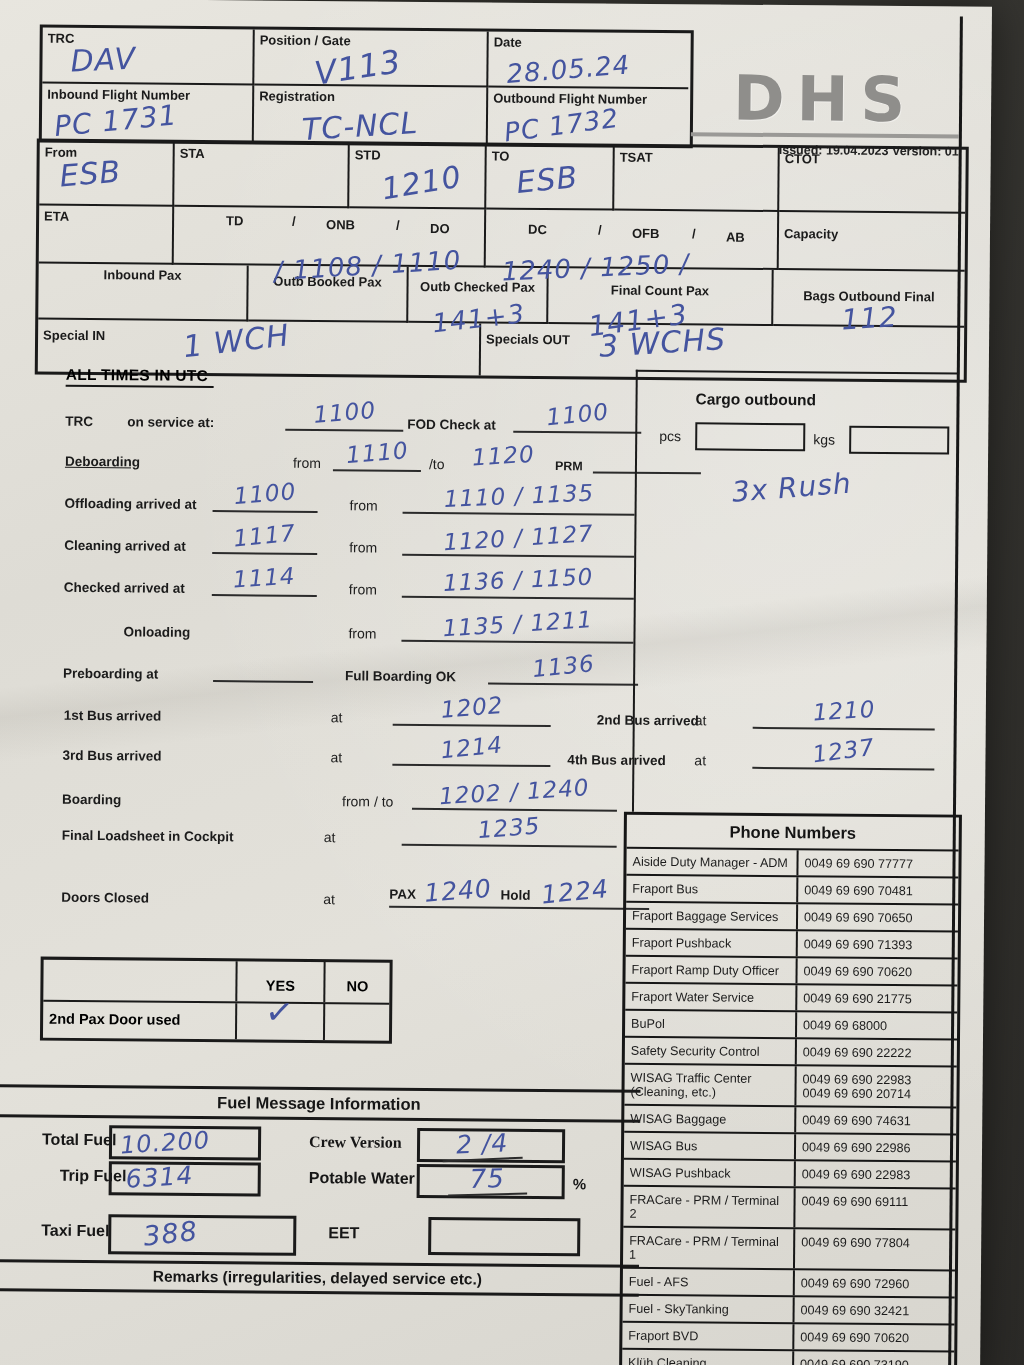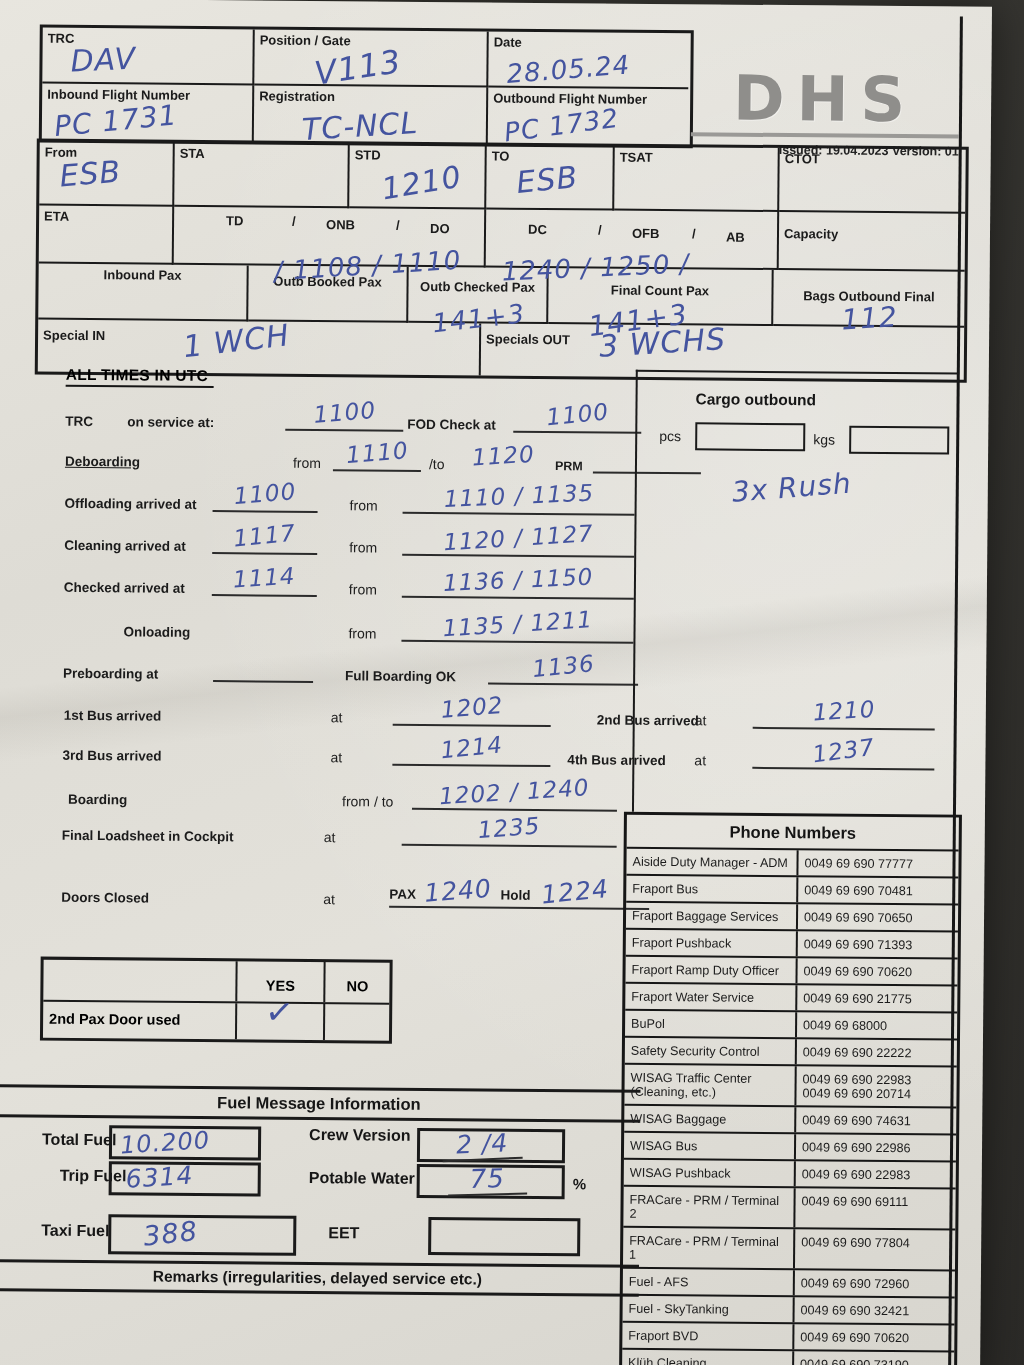--- a/index.html
+++ b/index.html
@@ -265,7 +265,7 @@
       <span class="uv" style="left:690px;width:182px;"><span class="hw" style="transform:rotate(-8deg);">1237</span></span>
     </div>
     <div class="trow" style="top:412px;">
-      <span class="lbl2" style="left:6px;margin-top:47px;">Boarding</span>
+      <span class="lbl2" style="left:0;margin-top:47px;">Boarding</span>
       <span class="plain" style="left:280px;">from / to</span>
       <span class="uv" style="left:350px;width:205px;"><span class="hw" style="transform:rotate(-4deg);">1202 / 1240</span></span>
     </div>

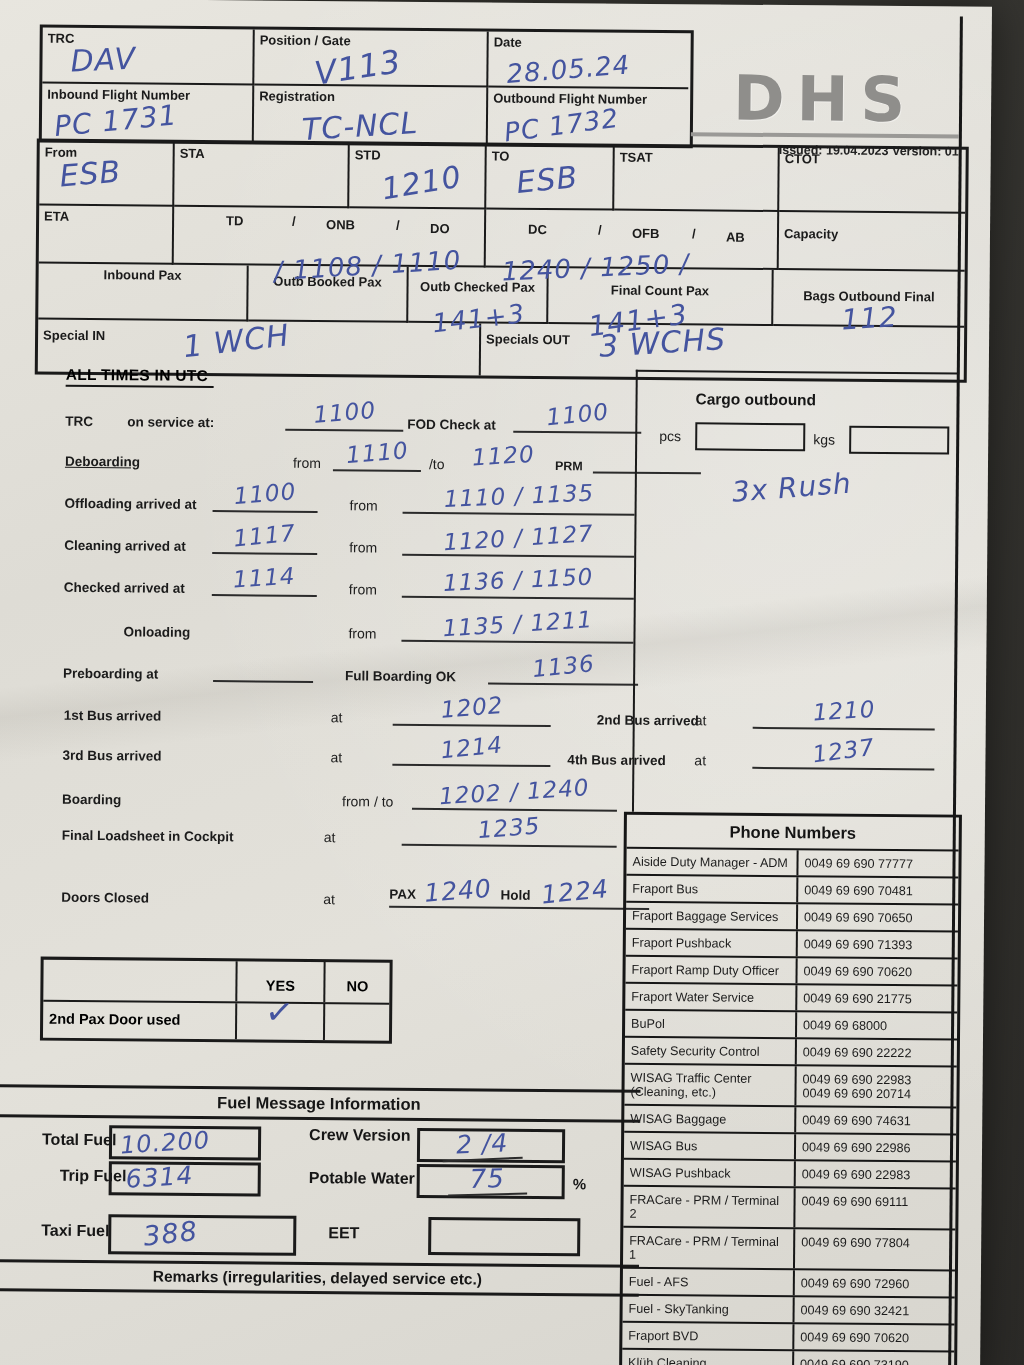--- a/index.html
+++ b/index.html
@@ -317,7 +317,7 @@
       <div class="fbox" style="left:112px;top:7px;width:152px;height:34px;">
         <span class="hw" style="position:absolute;left:8px;top:0px;font-size:24px;transform:rotate(-4deg);">10.200</span>
       </div>
-      <span class="flab" style="left:312px;top:6px;">Crew Version</span>
+      <span class="flab" style="left:312px;top:13px;font-family:Liberation Serif, serif;">Crew Version</span>
       <div class="fbox" style="left:420px;top:7px;width:148px;height:34px;">
         <span class="hw" style="position:absolute;left:22px;top:-2px;font-size:25px;border-bottom:2px solid #2b2b2b;padding:0 14px;transform:rotate(-3deg);">2 /4</span>
       </div>

